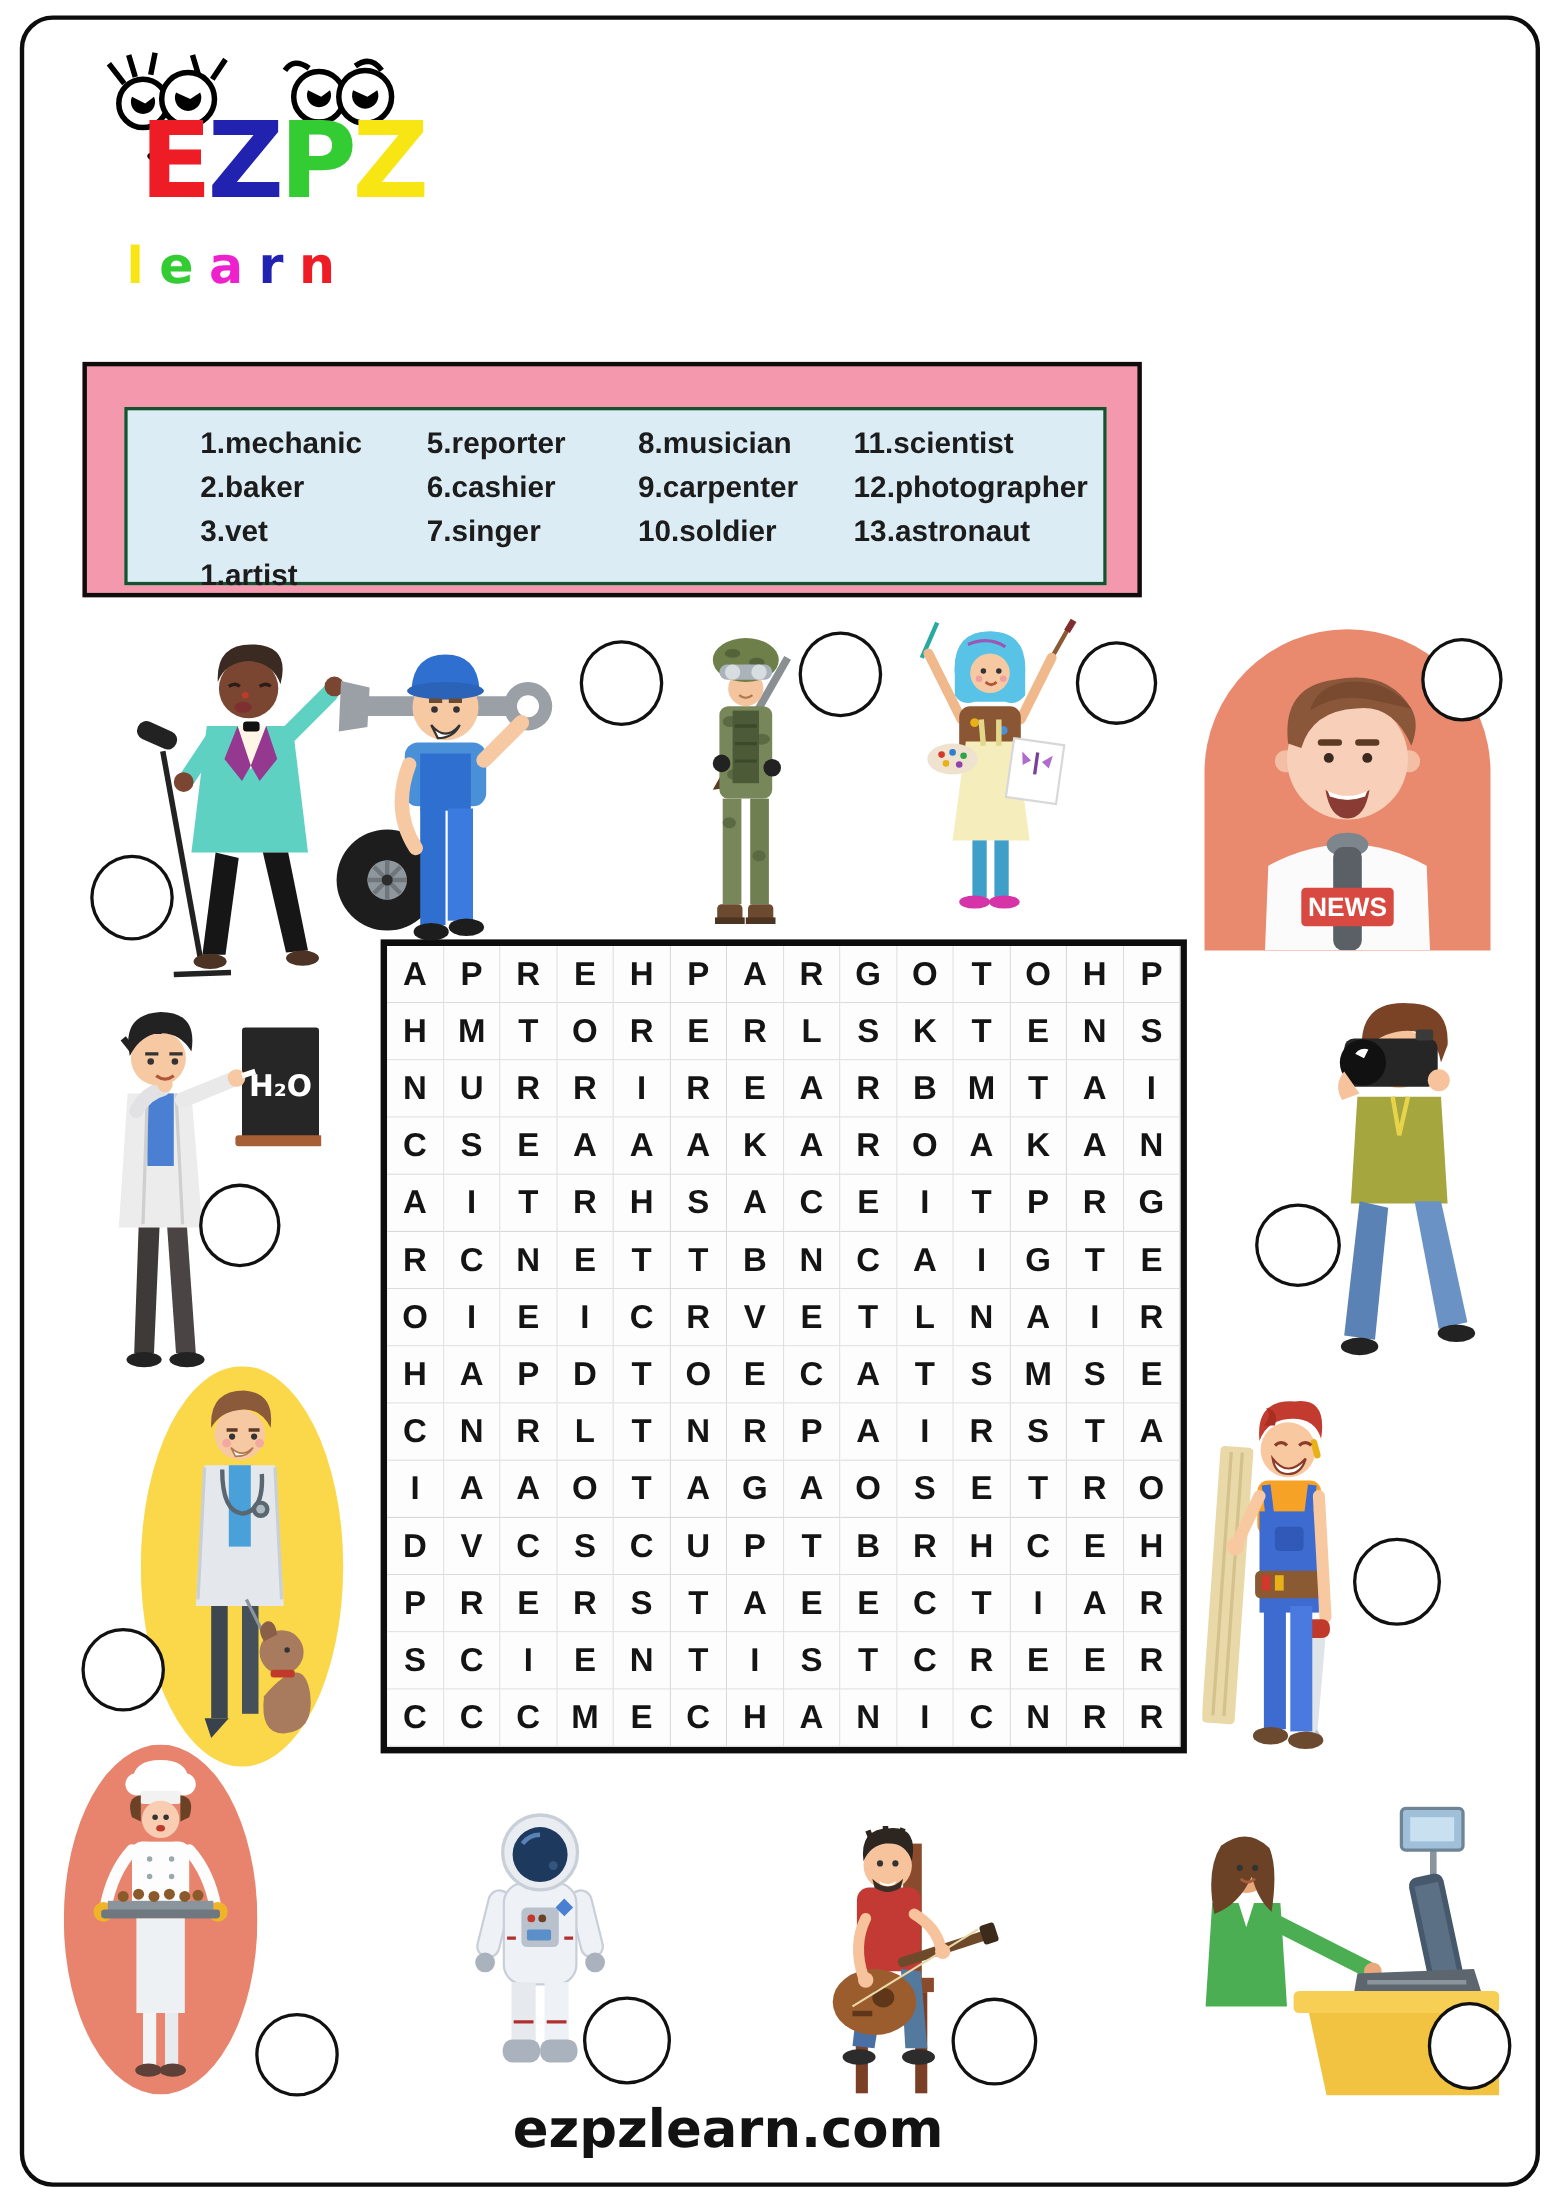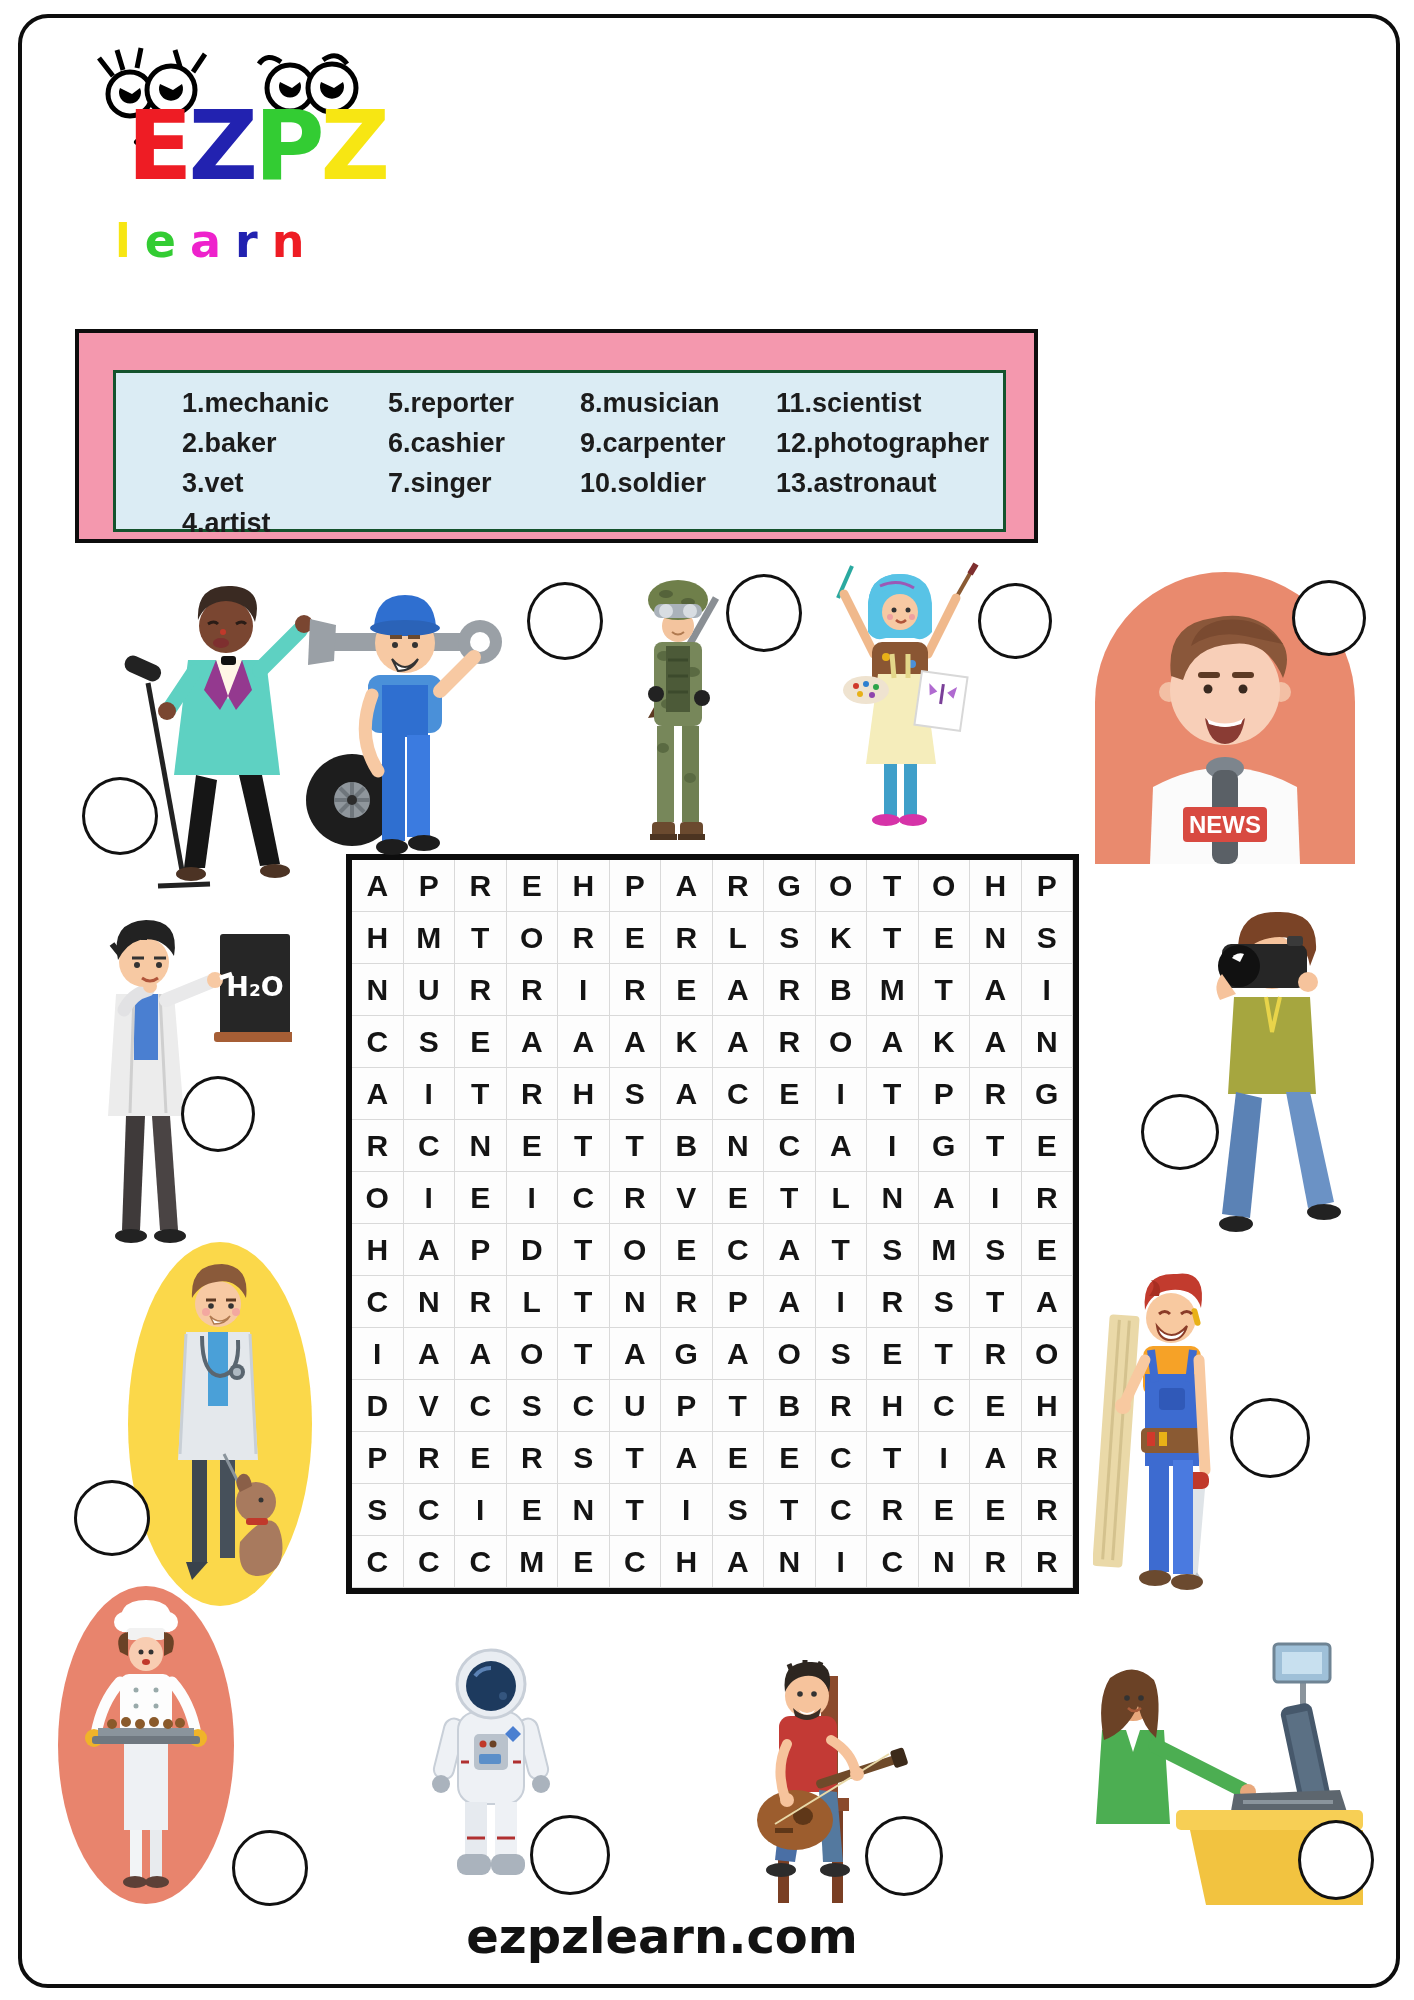--- a/index.html
+++ b/index.html
@@ -92,7 +92,7 @@
           <div class="word">1.mechanic</div>
           <div class="word">2.baker</div>
           <div class="word">3.vet</div>
-          <div class="word">4.artist</div>
+          <div class="word">1.artist</div>
         </div>
       <div class="word-col col1">
           <div class="word">5.reporter</div>

